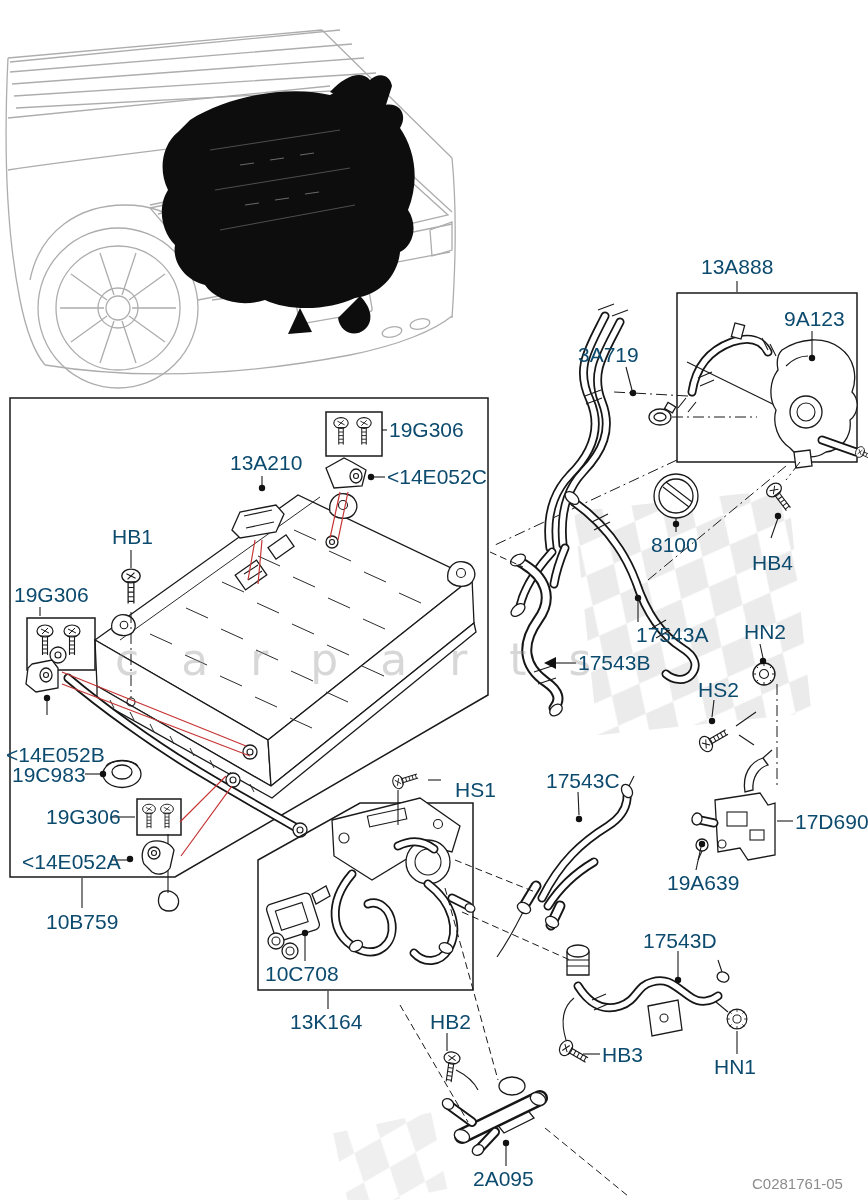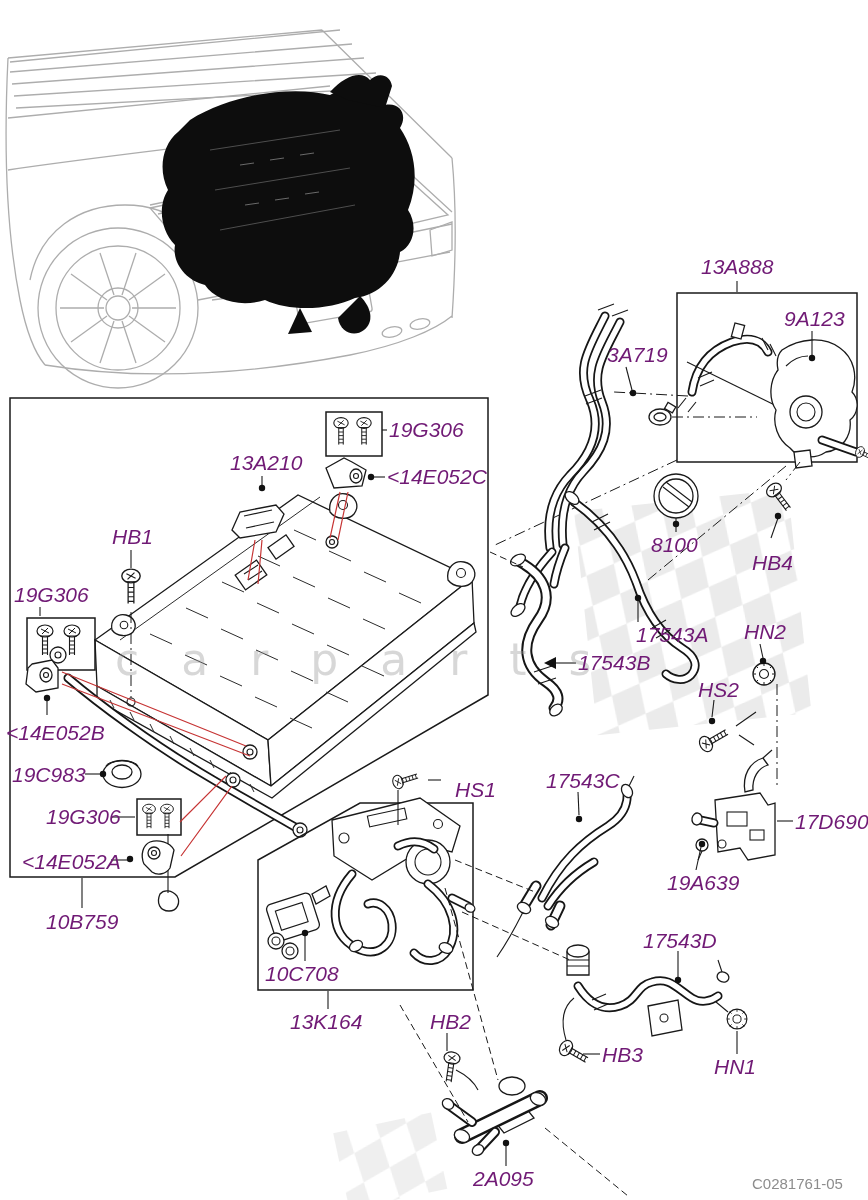--- a/index.html
+++ b/index.html
@@ -23,7 +23,7 @@
   .hti{stroke:#fff;stroke-width:11;fill:none;stroke-linecap:round}
   .hso{stroke:#161616;stroke-width:10;fill:none;stroke-linecap:round}
   .hsi{stroke:#fff;stroke-width:6;fill:none;stroke-linecap:round}
-  .callout{position:absolute;font-size:21px;color:#701a75;white-space:nowrap;line-height:1.05;font-style:italic;}
+  .callout{position:absolute;font-size:21px;color:#0c4a6e;white-space:nowrap;line-height:1.05;}
   .code{position:absolute;left:752px;top:1175px;font-size:15px;color:#8d8d8d;}
   .wm-brand{position:absolute;left:62px;top:496px;font-family:"DejaVu Serif",serif;font-weight:700;
             font-size:152px;line-height:1;color:rgba(203,62,62,.40);letter-spacing:-5px;pointer-events:none;}

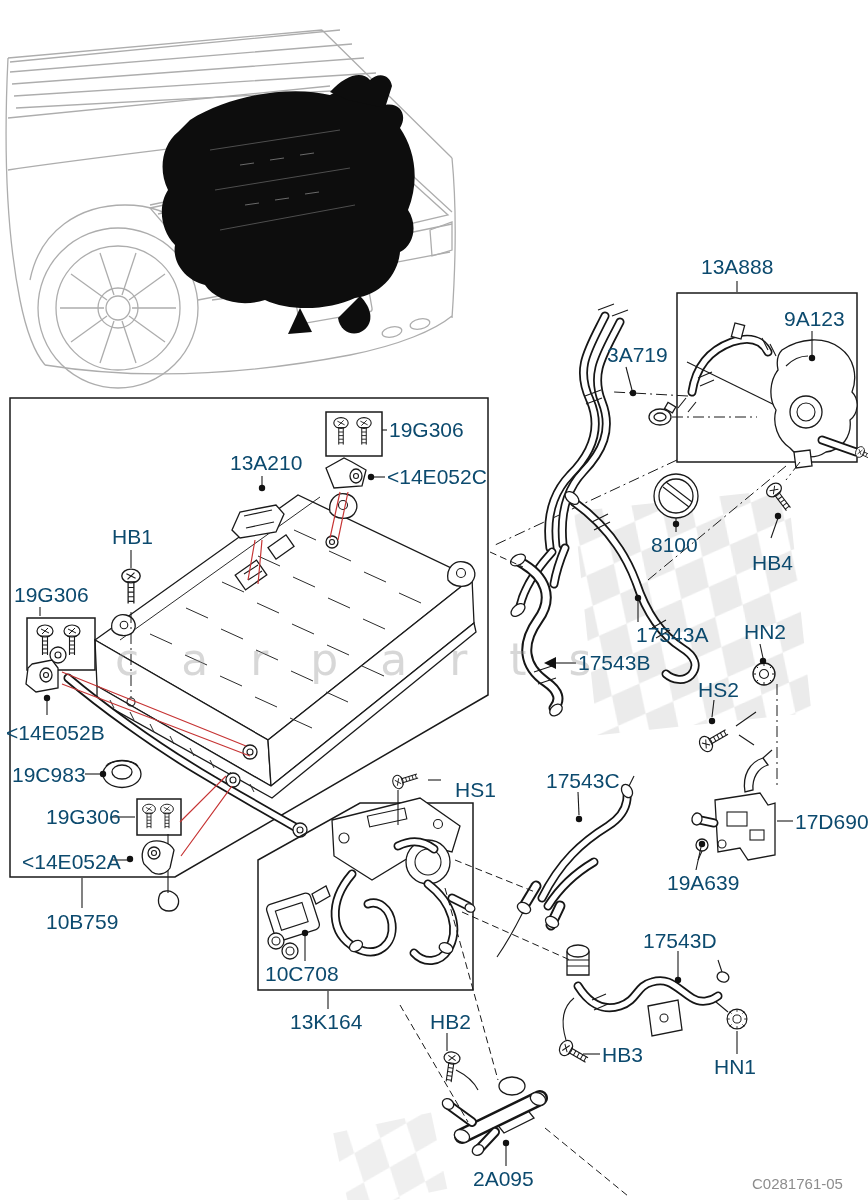--- a/index.html
+++ b/index.html
@@ -442,7 +442,7 @@
 
   <div class="callout" style="left:701px;top:256px">13A888</div>
   <div class="callout" style="left:784px;top:308px">9A123</div>
-  <div class="callout" style="left:607px;top:344px">3A719</div>
+  <div class="callout" style="left:578px;top:344px">3A719</div>
   <div class="callout" style="left:389px;top:419px">19G306</div>
   <div class="callout" style="left:230px;top:452px">13A210</div>
   <div class="callout" style="left:387px;top:466px">&lt;14E052C</div>

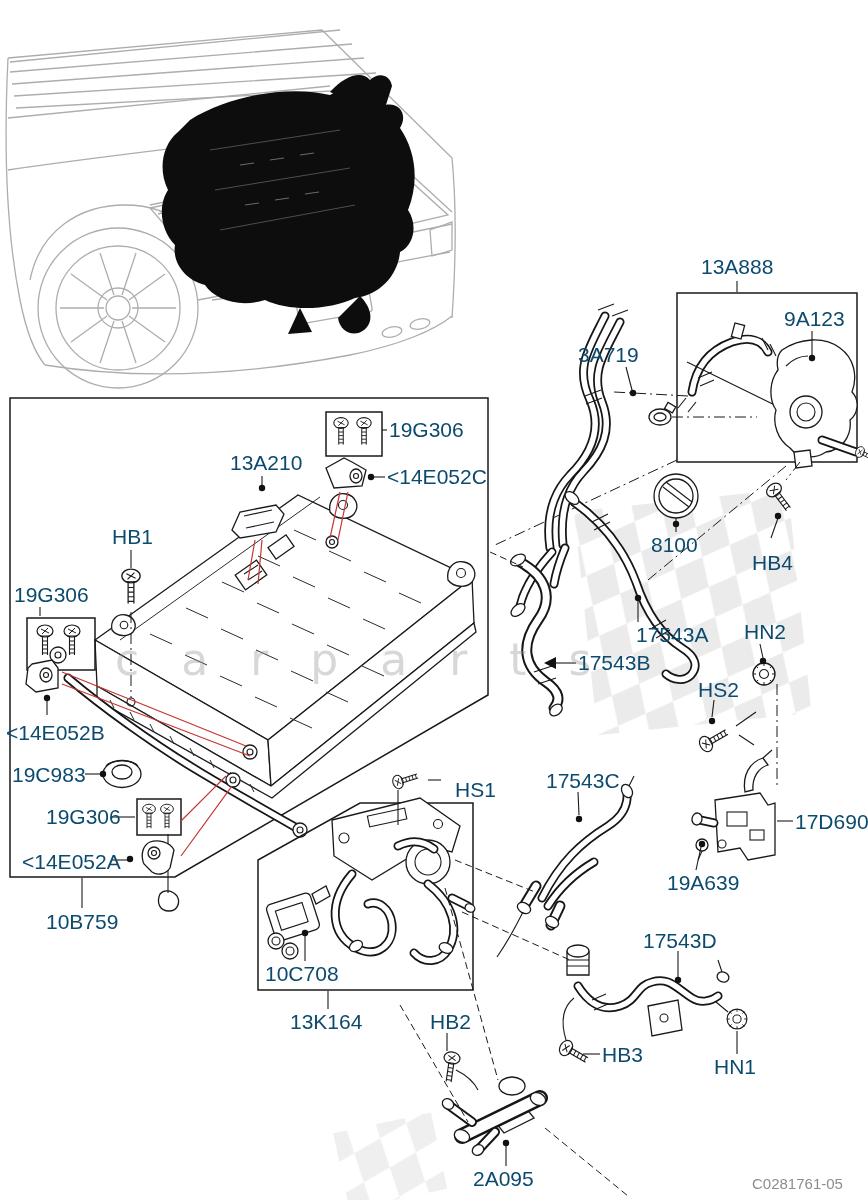--- a/index.html
+++ b/index.html
@@ -454,7 +454,7 @@
   <div class="callout" style="left:744px;top:621px">HN2</div>
   <div class="callout" style="left:578px;top:652px">17543B</div>
   <div class="callout" style="left:698px;top:679px">HS2</div>
-  <div class="callout" style="left:6px;top:722px">&lt;14E052B</div>
+  <div class="callout" style="left:6px;top:744px">&lt;14E052B</div>
   <div class="callout" style="left:12px;top:764px">19C983</div>
   <div class="callout" style="left:546px;top:770px">17543C</div>
   <div class="callout" style="left:795px;top:811px">17D690</div>

